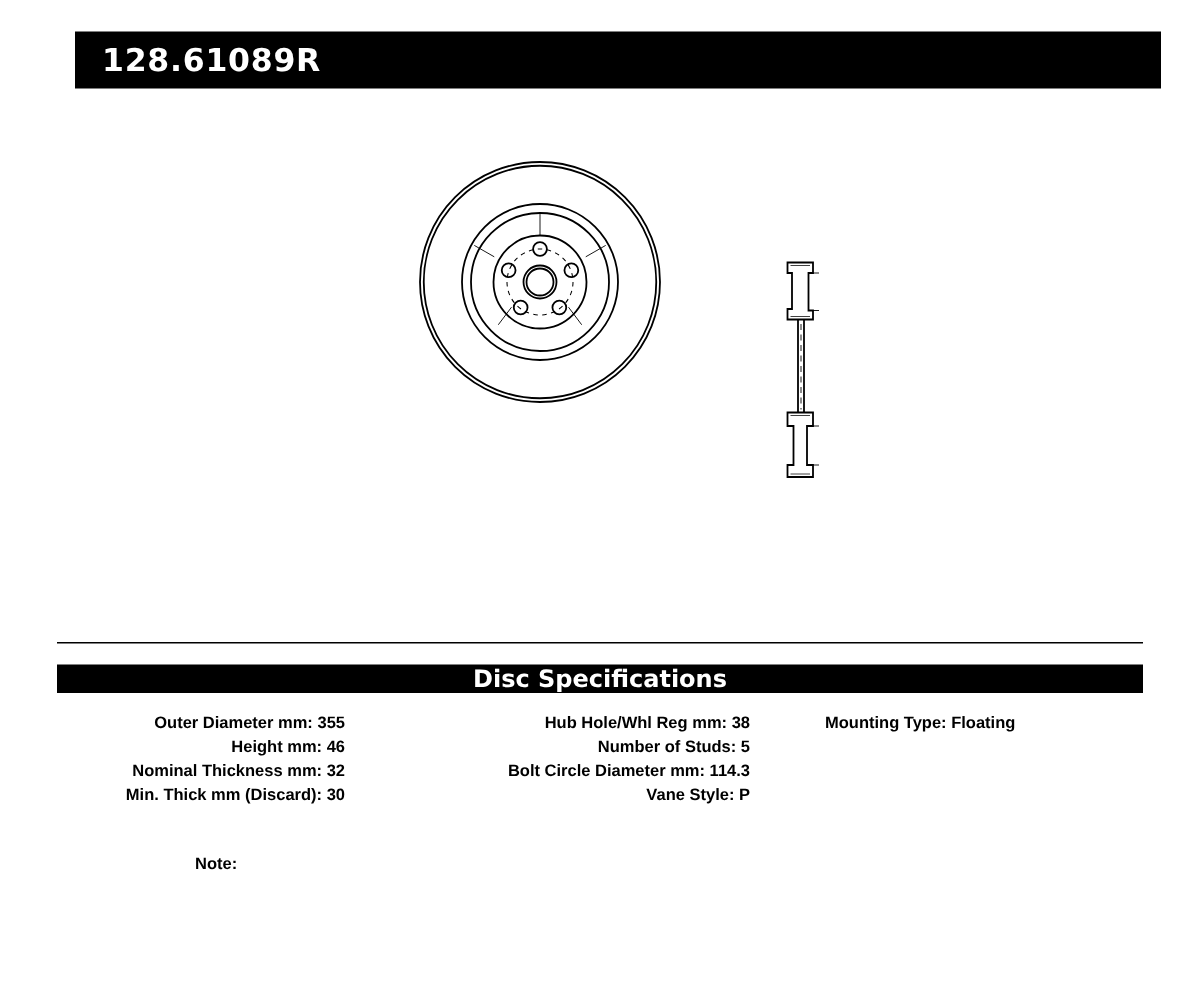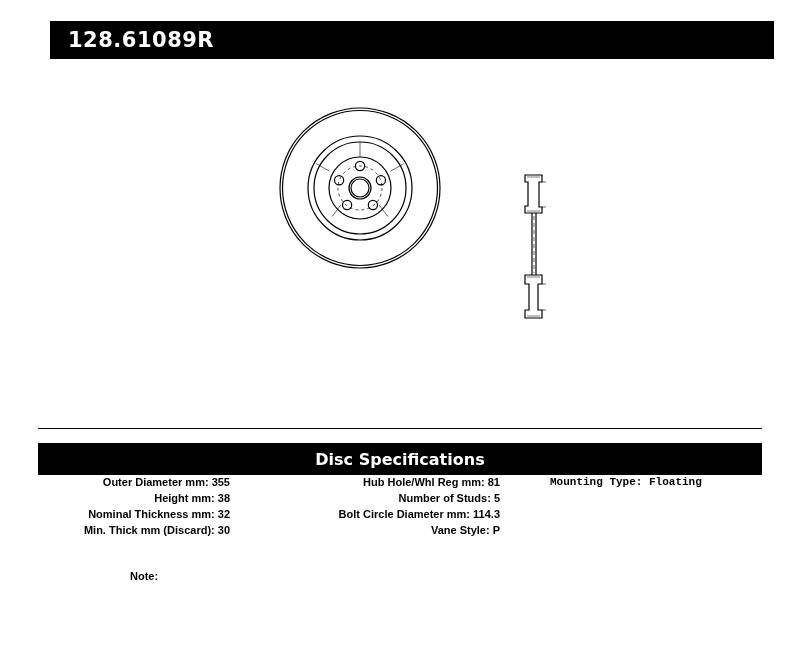--- a/index.html
+++ b/index.html
@@ -73,7 +73,7 @@
     left: 38px;
     top: 443px;
     width: 724px;
-    height: 32px;
+    height: 19px;
     background: #000000;
     display: flex;
     align-items: center;

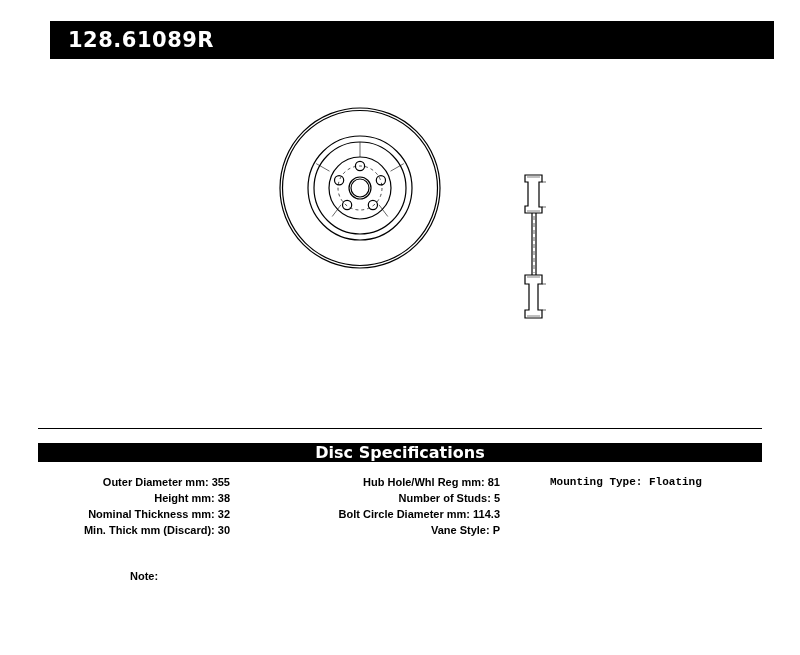--- a/index.html
+++ b/index.html
@@ -213,7 +213,7 @@
     <div class="spec-line">Min. Thick mm (Discard): 30</div>
   </div>
   <div class="spec-col col-mid">
-    <div class="spec-line">Hub Hole/Whl Reg mm: 81</div>
+    <div class="spec-line">Hub Hole/Whl Reg mm: 38</div>
     <div class="spec-line">Number of Studs: 5</div>
     <div class="spec-line">Bolt Circle Diameter mm: 114.3</div>
     <div class="spec-line">Vane Style: P</div>

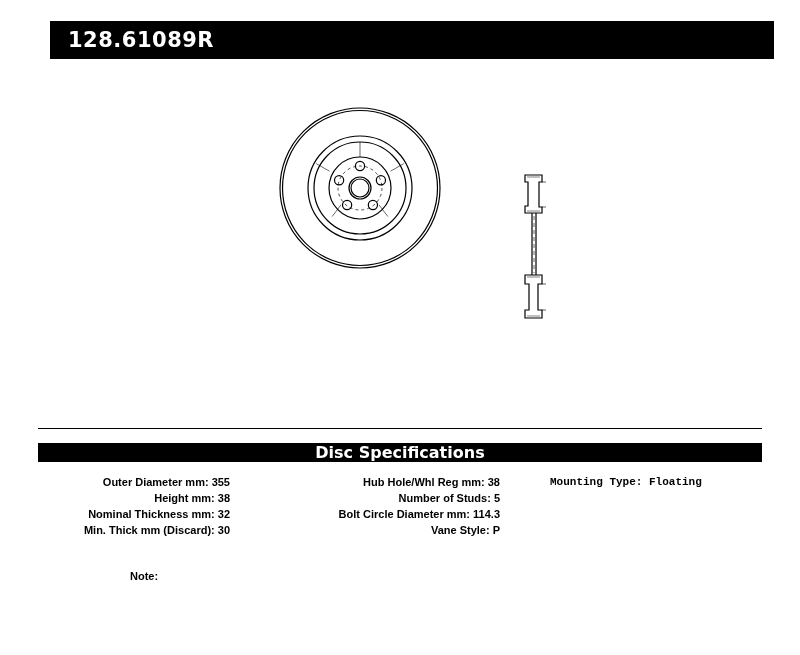--- a/index.html
+++ b/index.html
@@ -114,7 +114,6 @@
     width: 254px;
     text-align: left;
     padding-left: 42px;
-    font-family: Liberation Mono, monospace;
   }
   .spec-line {
     line-height: 16px;

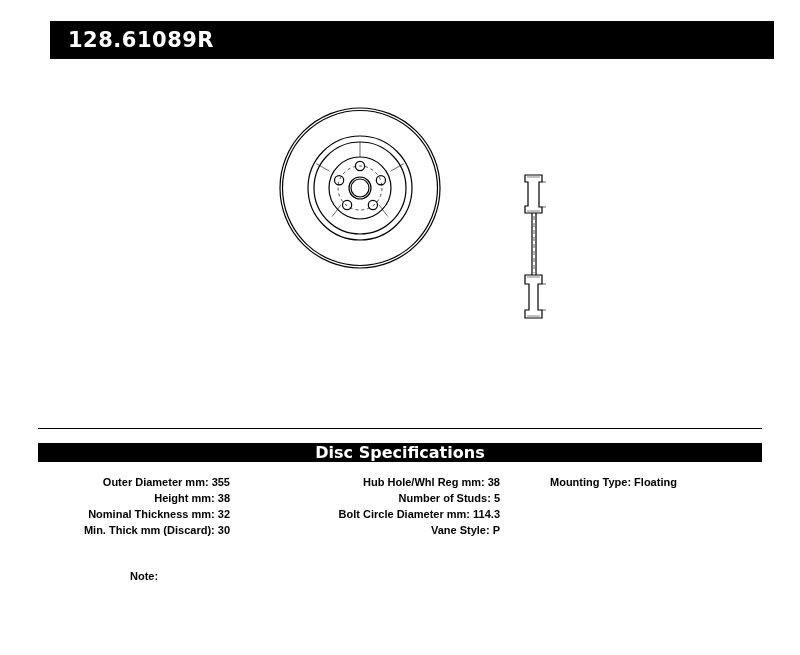--- a/index.html
+++ b/index.html
@@ -207,7 +207,7 @@
 <div class="spec-body">
   <div class="spec-col col-left">
     <div class="spec-line">Outer Diameter mm: 355</div>
-    <div class="spec-line">Height mm: 38</div>
+    <div class="spec-line">Height mm: 46</div>
     <div class="spec-line">Nominal Thickness mm: 32</div>
     <div class="spec-line">Min. Thick mm (Discard): 30</div>
   </div>

